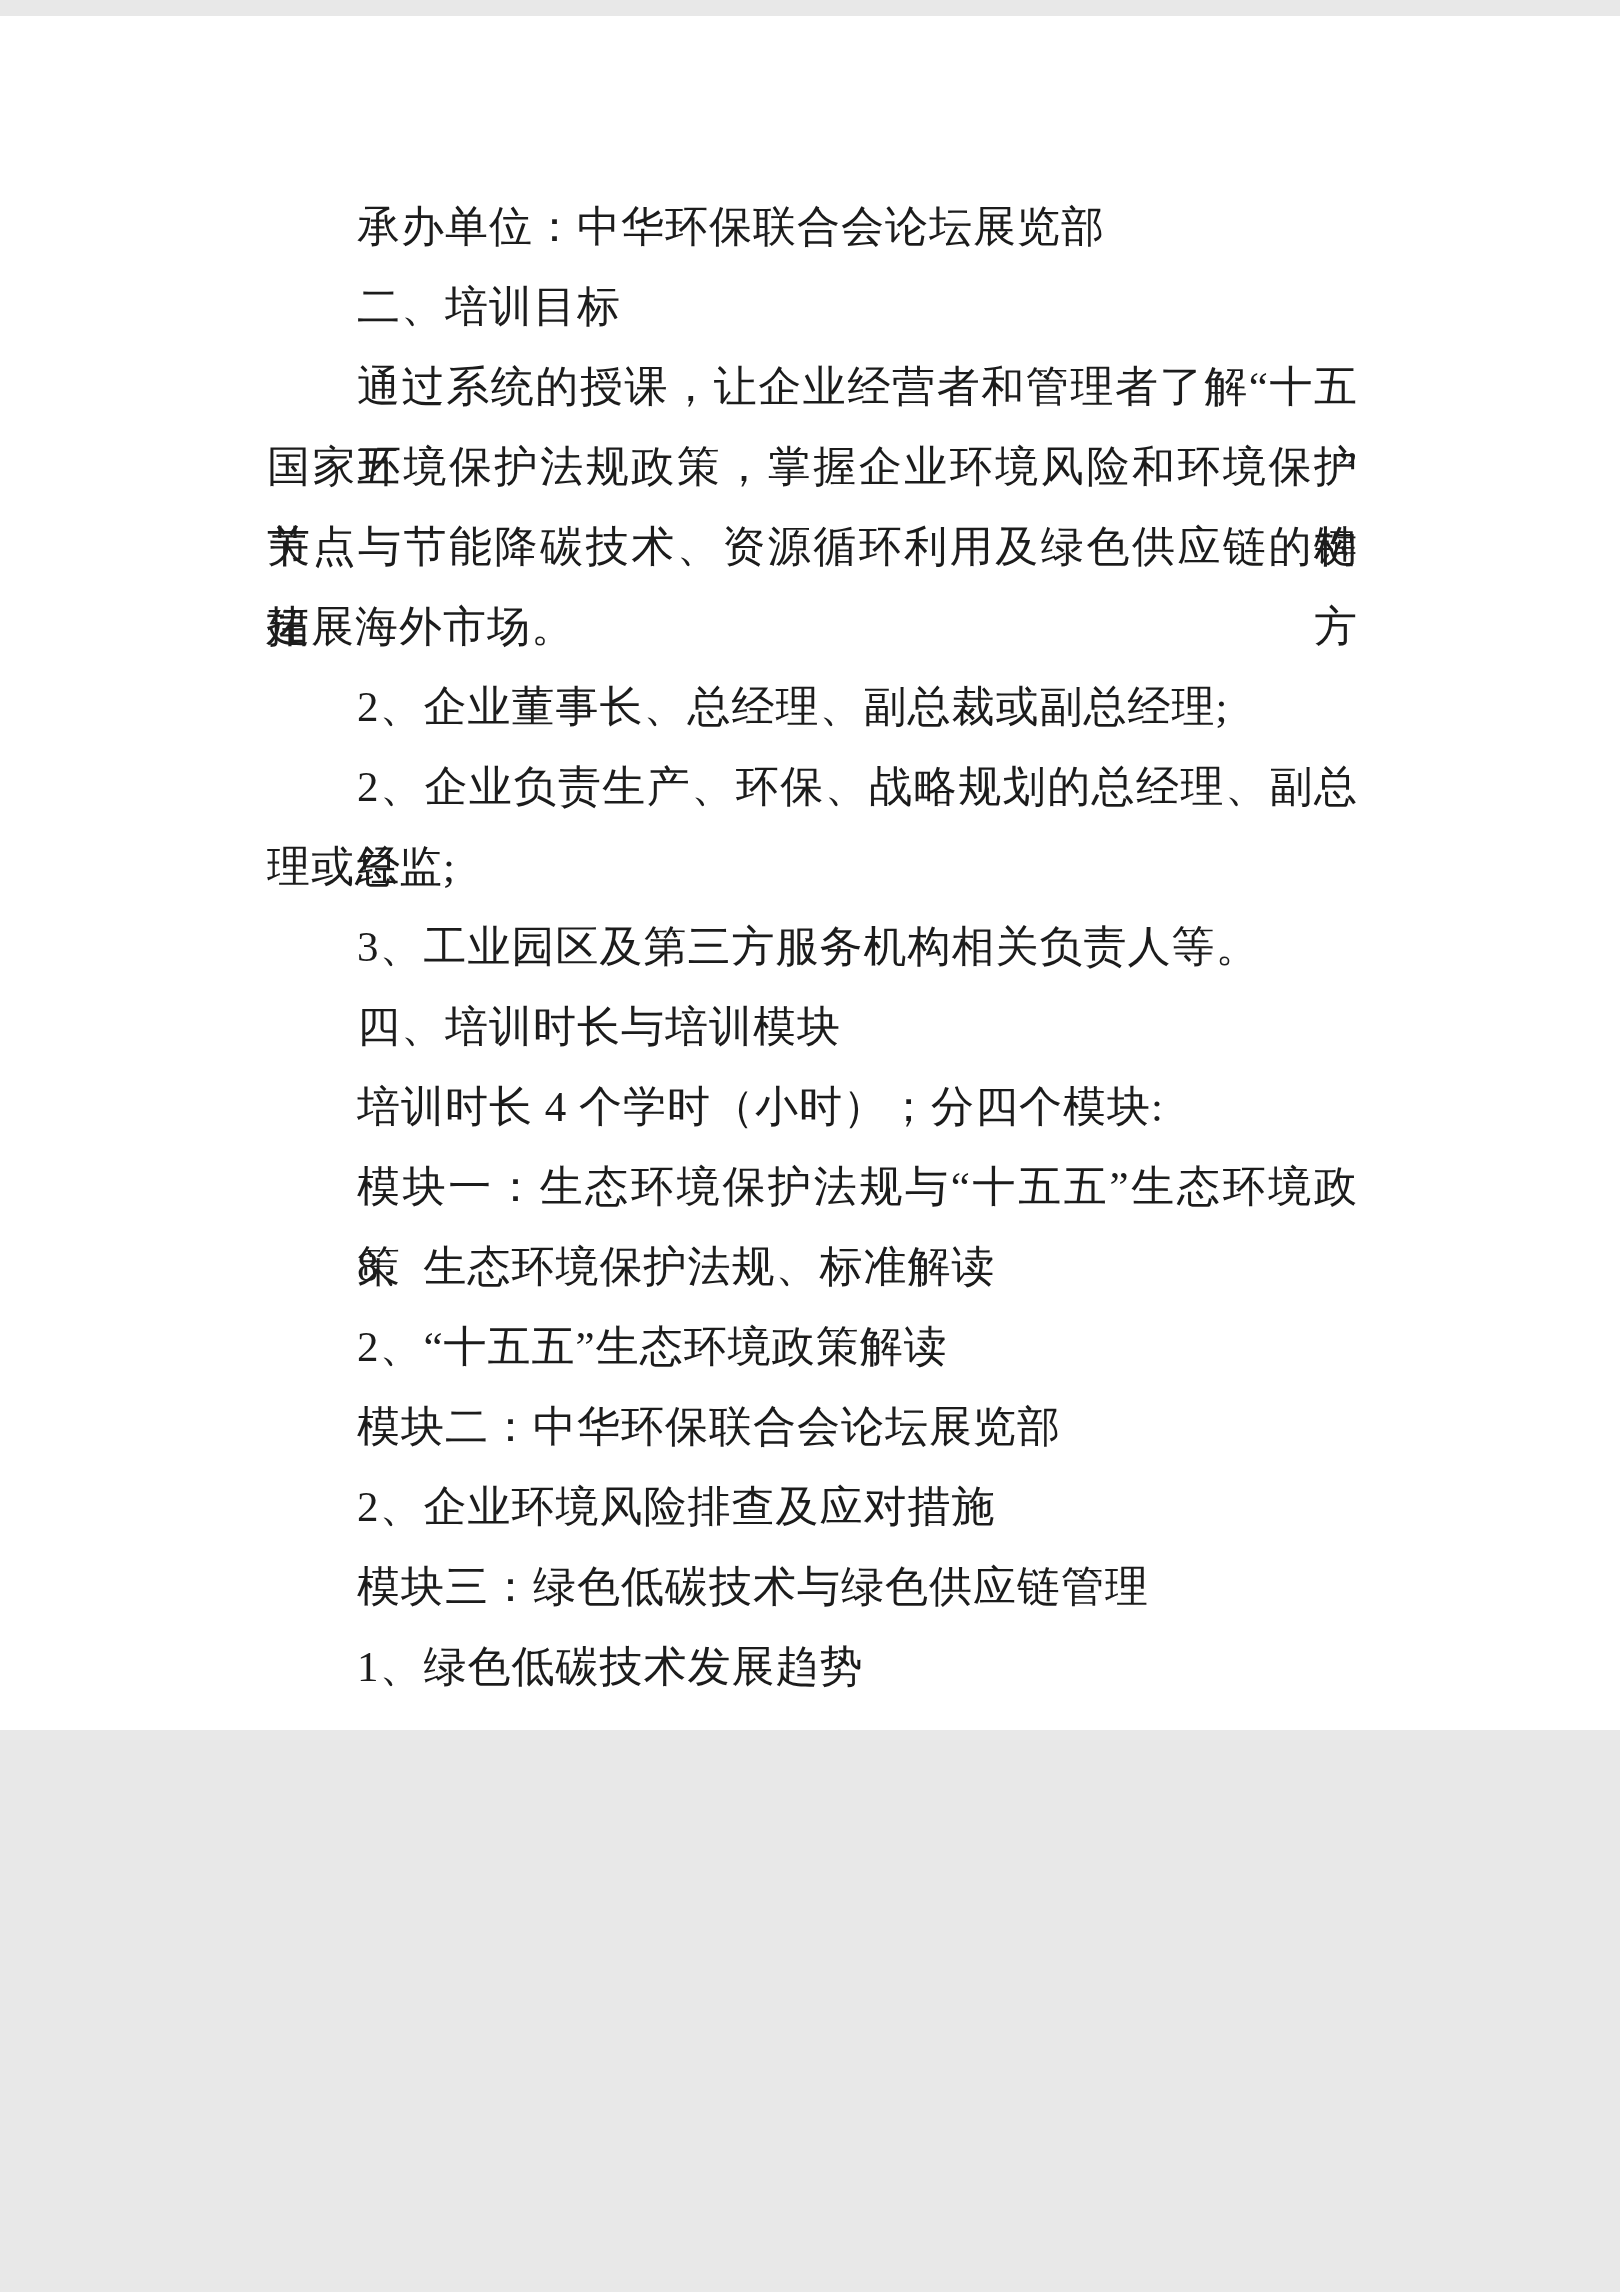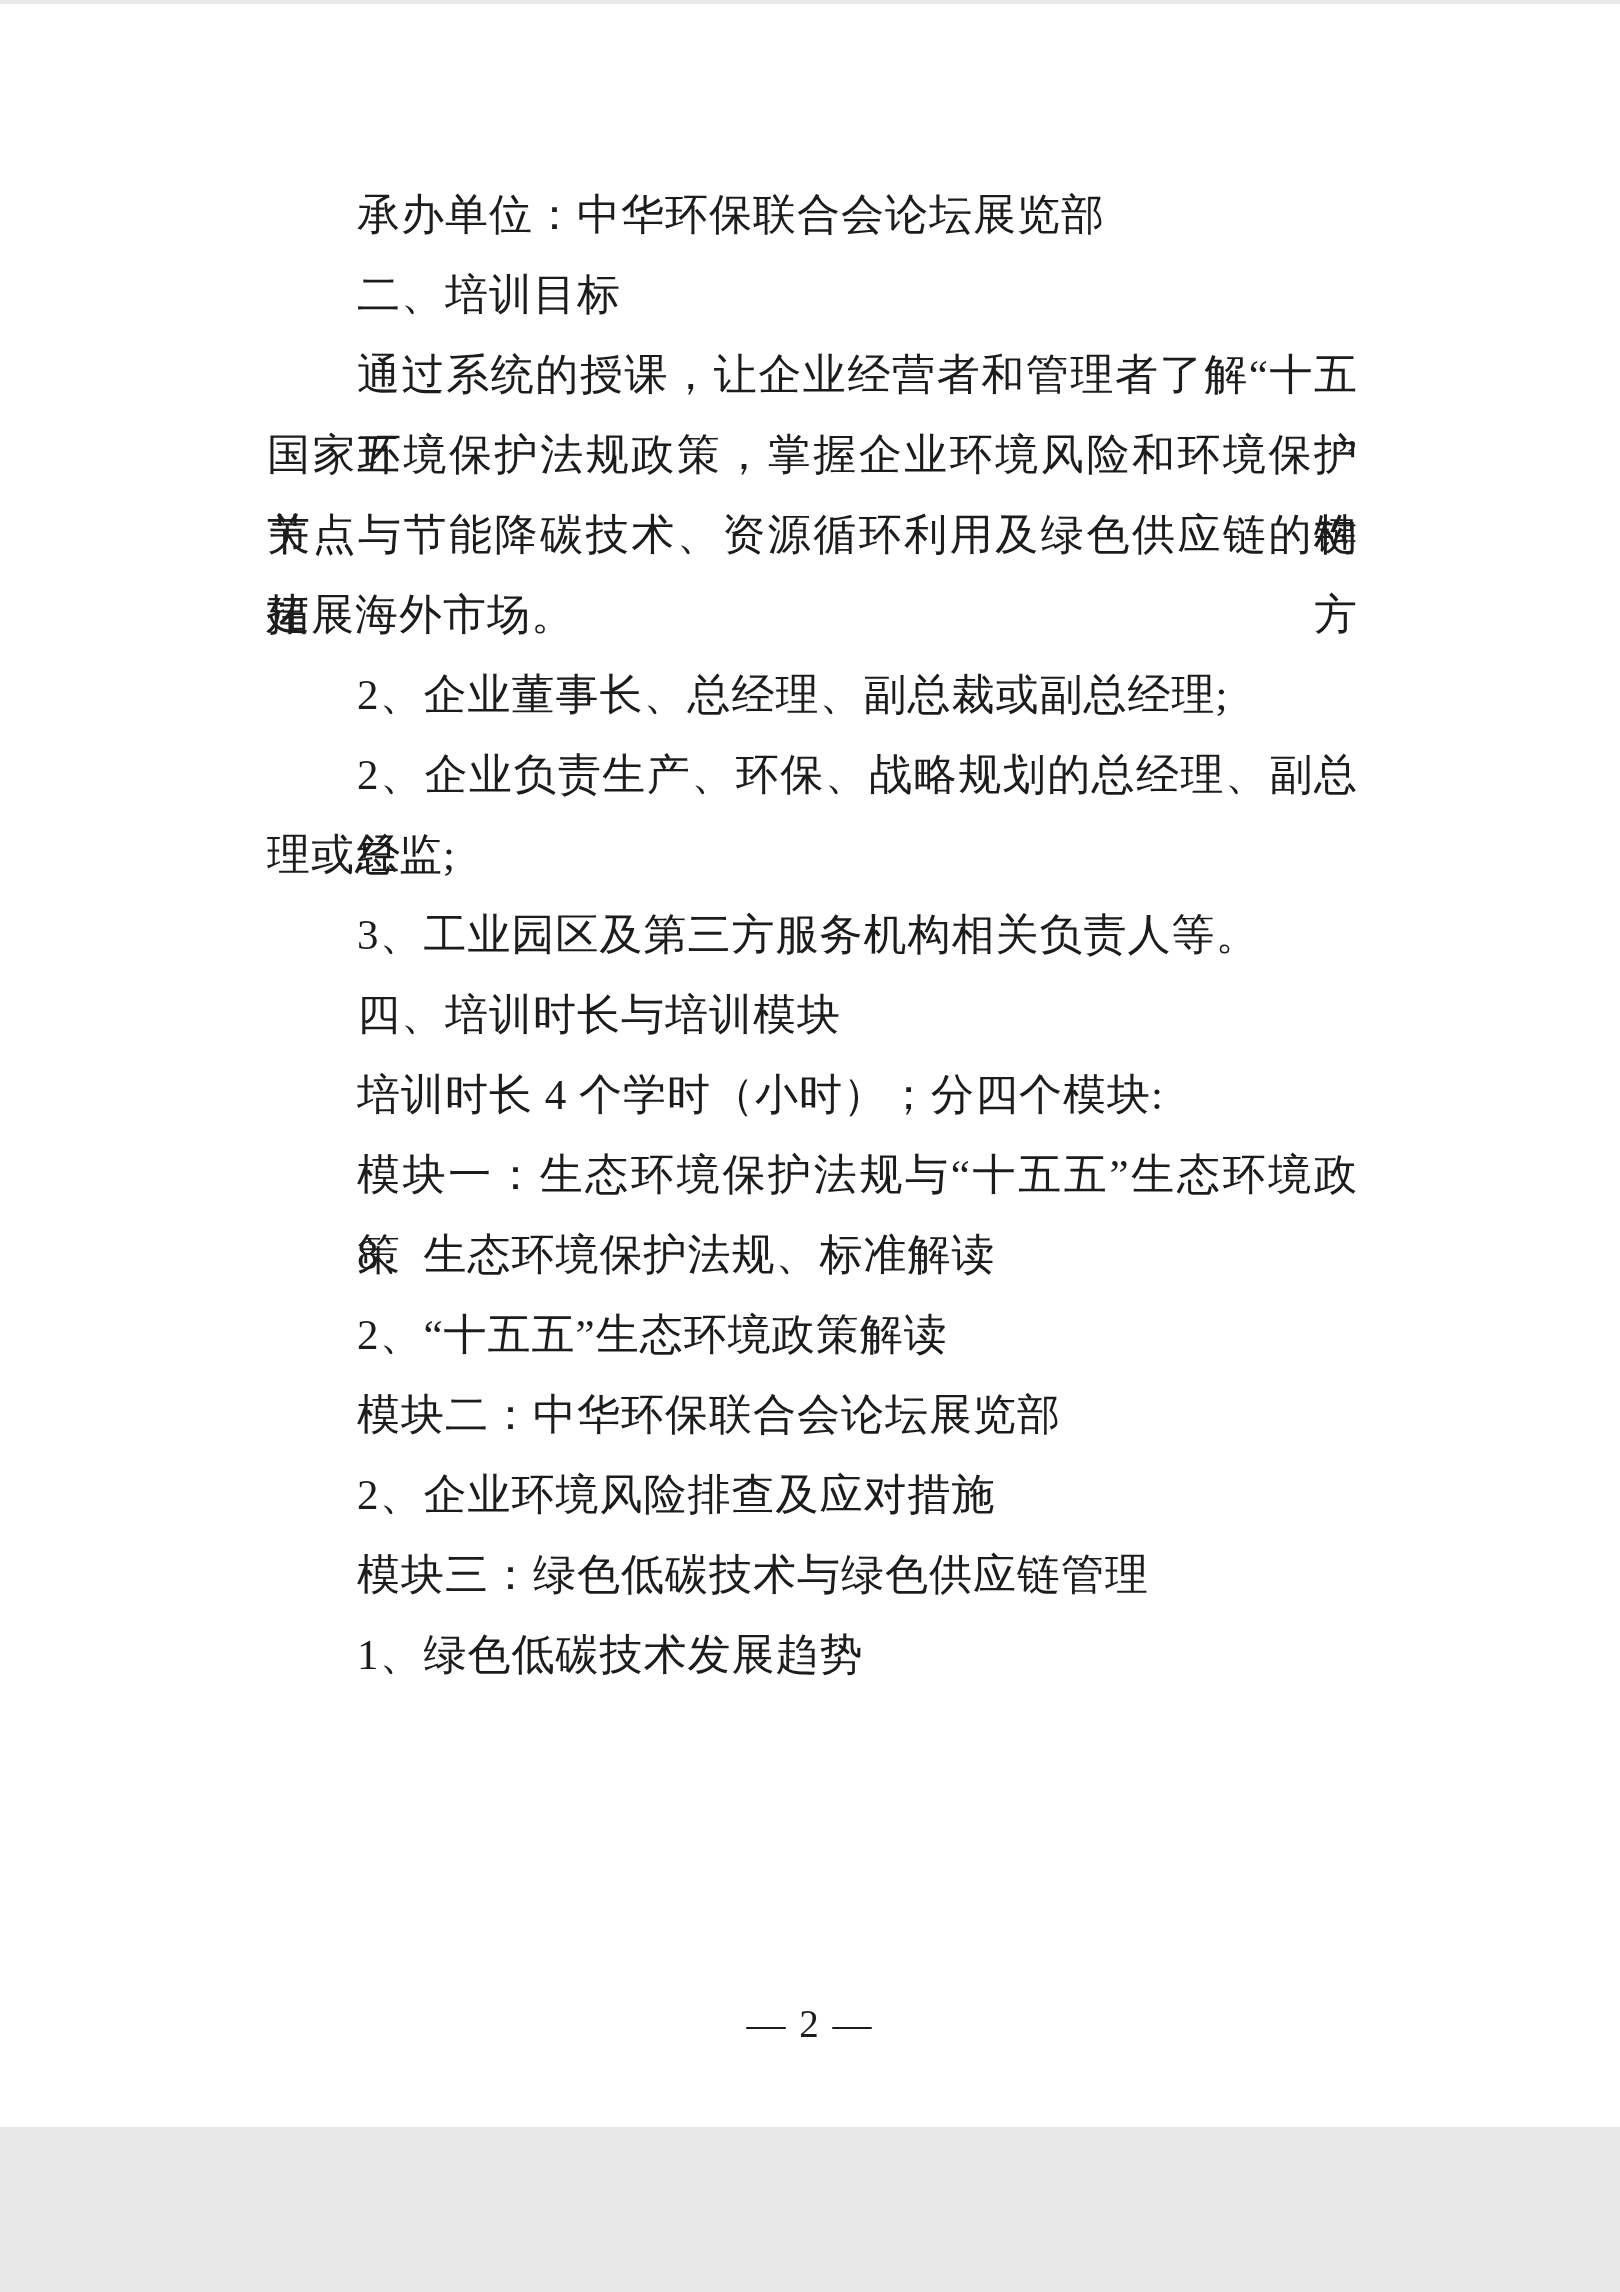--- a/index.html
+++ b/index.html
@@ -10,8 +10,8 @@
   .page {
     position: relative;
     width: 1620px;
-    height: 2123px;
-    margin: 4px auto;
+    height: 1714px;
+    margin: 16px auto;
     background: #ffffff;
     overflow: hidden;
     font-family: "Liberation Serif", "DejaVu Serif", serif;

